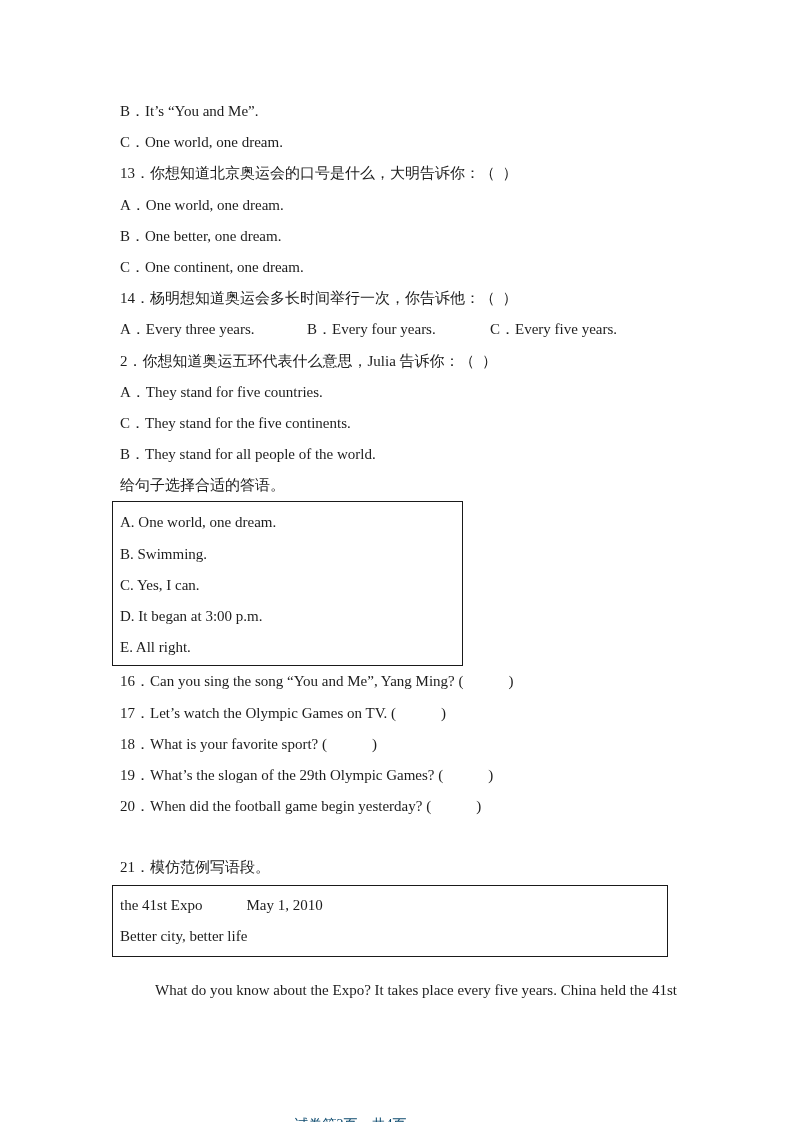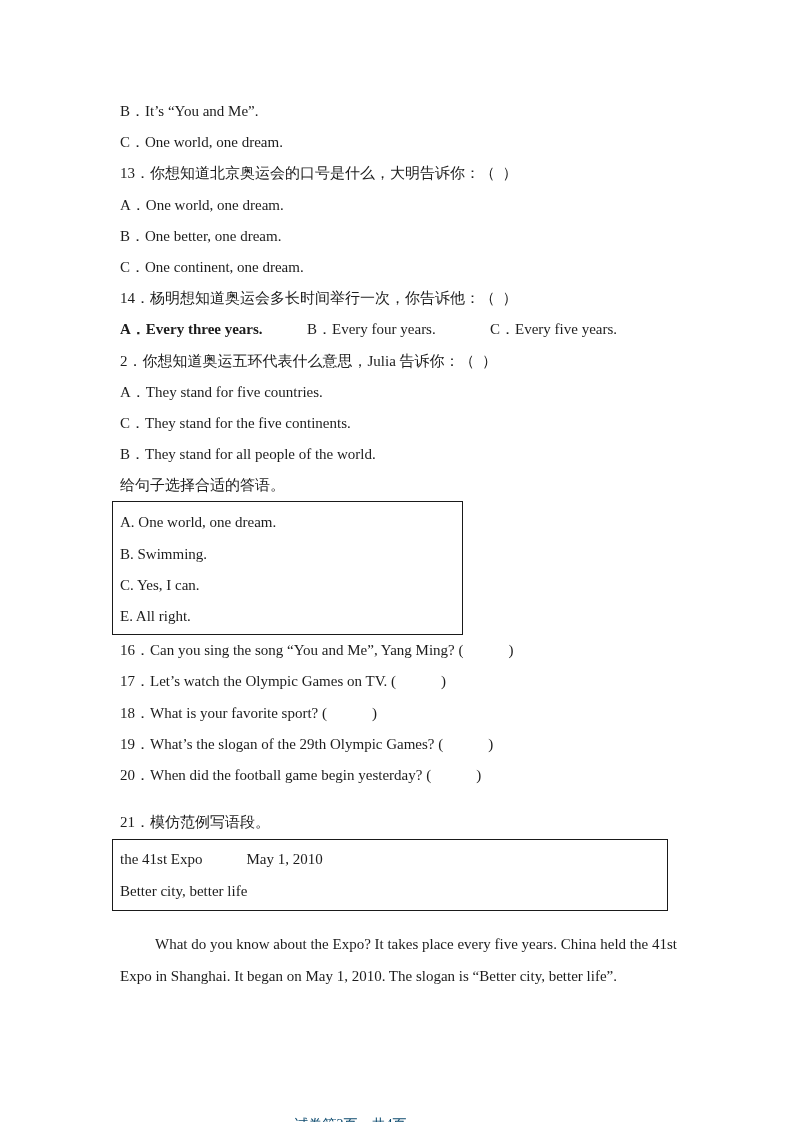--- a/index.html
+++ b/index.html
@@ -33,7 +33,7 @@
     height: 31.2px;
     white-space: pre;
   }
-  .options-row .opt-1 { width: 187px; font-weight: bold; }
+  .options-row .opt-1 { width: 187px; }
   .options-row .opt-2 { width: 183px; }
   .answer-box {
     box-sizing: border-box;

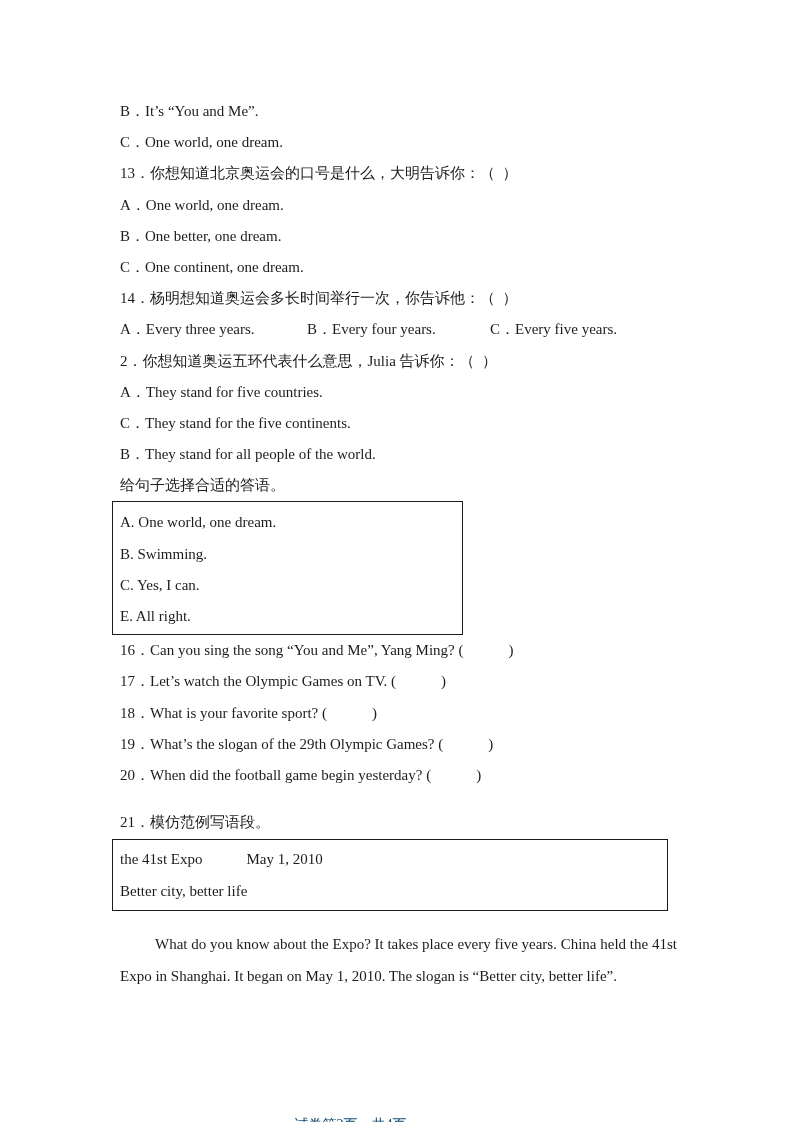--- a/index.html
+++ b/index.html
@@ -98,6 +98,7 @@
       <div class="line">A. One world, one dream.</div>
       <div class="line">B. Swimming.</div>
       <div class="line">C. Yes, I can.</div>
+      <div class="line">D. It began at 3:00 p.m.</div>
       <div class="line">E. All right.</div>
     </div>
 

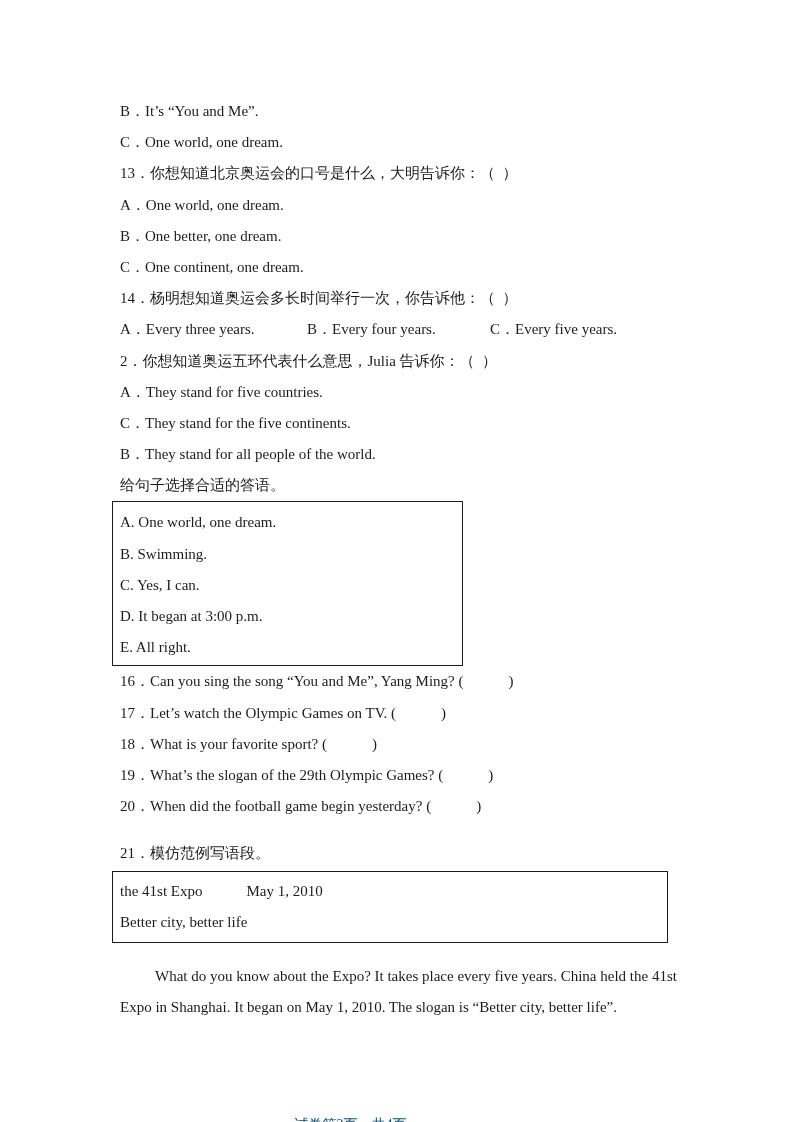--- a/index.html
+++ b/index.html
@@ -43,7 +43,7 @@
     padding: 5px 8px 2px 7px;
   }
   .first-item { }
-  .q21-stem { margin-top: 16px; }
+  .q21-stem { margin-top: 30px; }
   .prompt-box {
     box-sizing: border-box;
     margin-left: -8px;

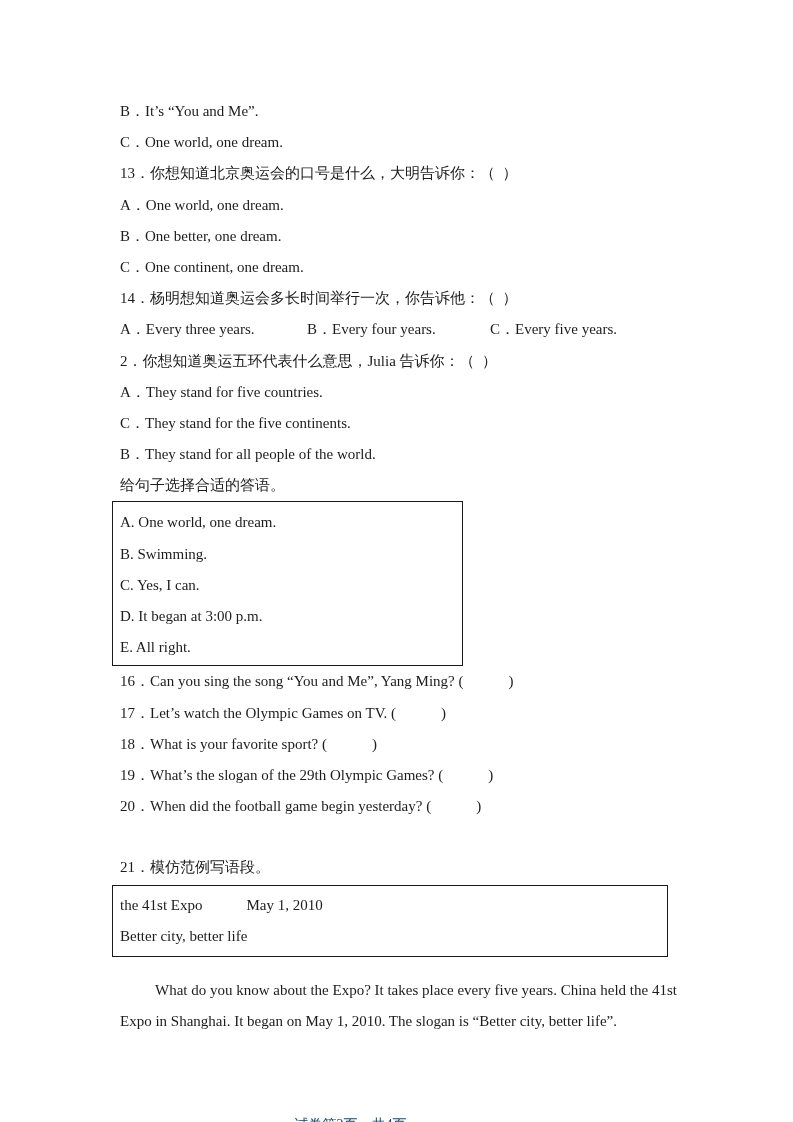--- a/index.html
+++ b/index.html
@@ -116,7 +116,6 @@
     </div>
 
     <div class="line example-line-1">What do you know about the Expo? It takes place every five years. China held the 41st</div>
-    <div class="line">Expo in Shanghai. It began on May 1, 2010. The slogan is “Better city, better life”.</div>
 
   </div>
 

